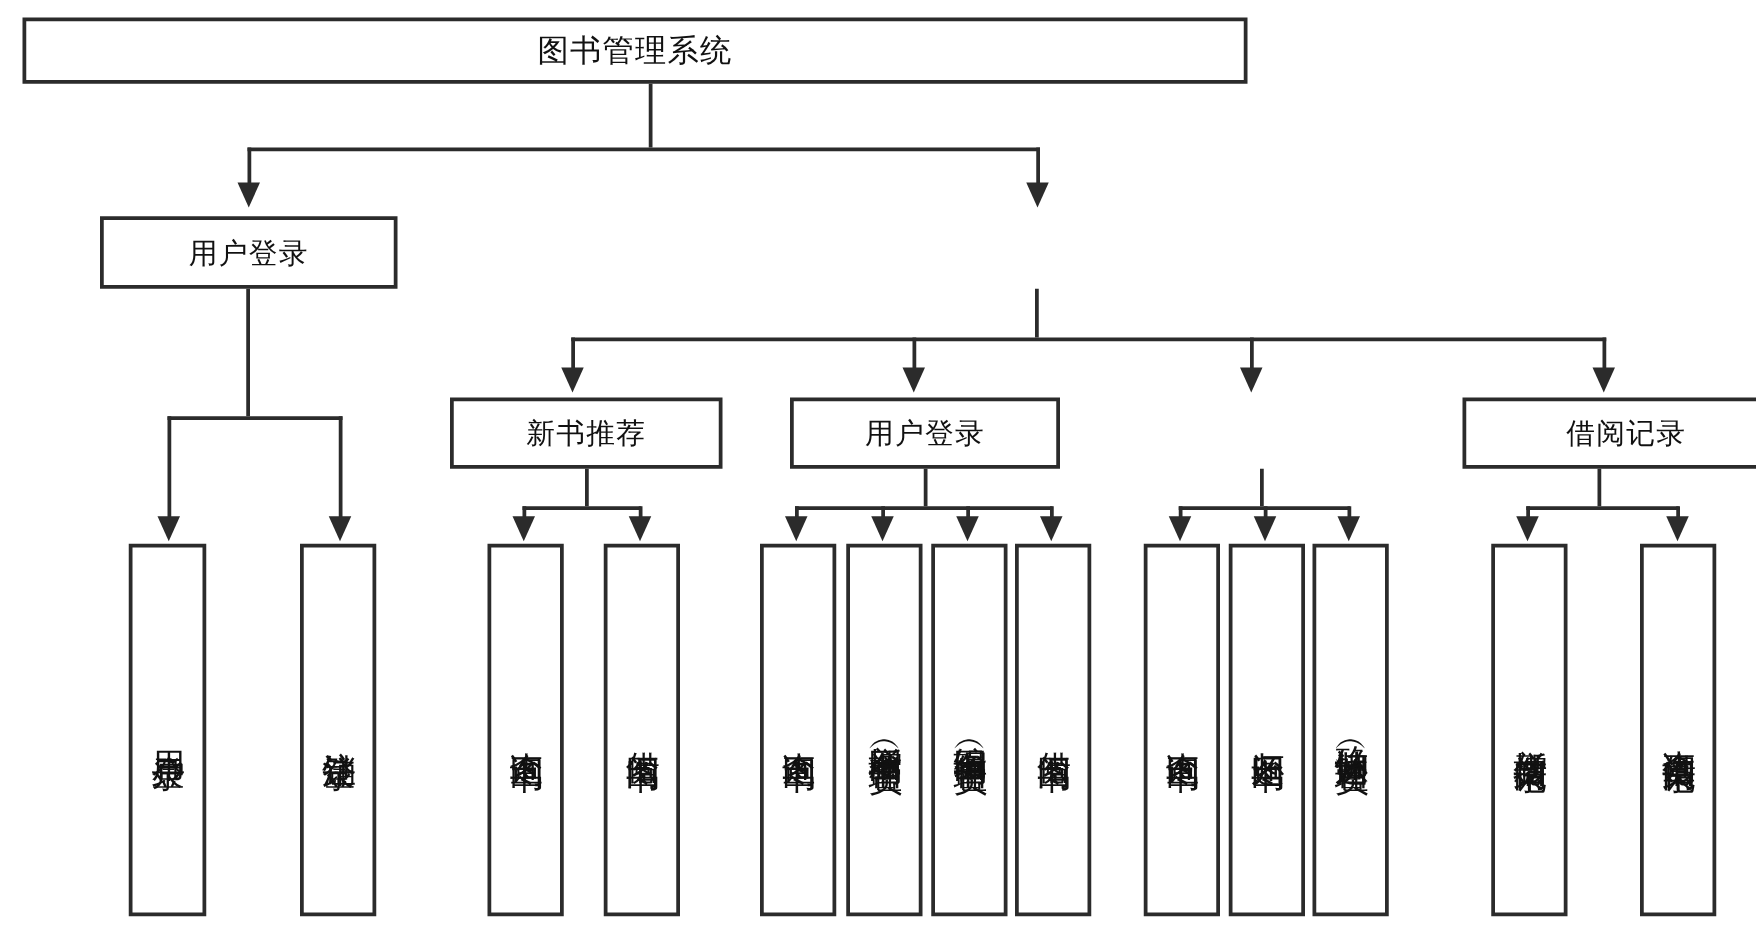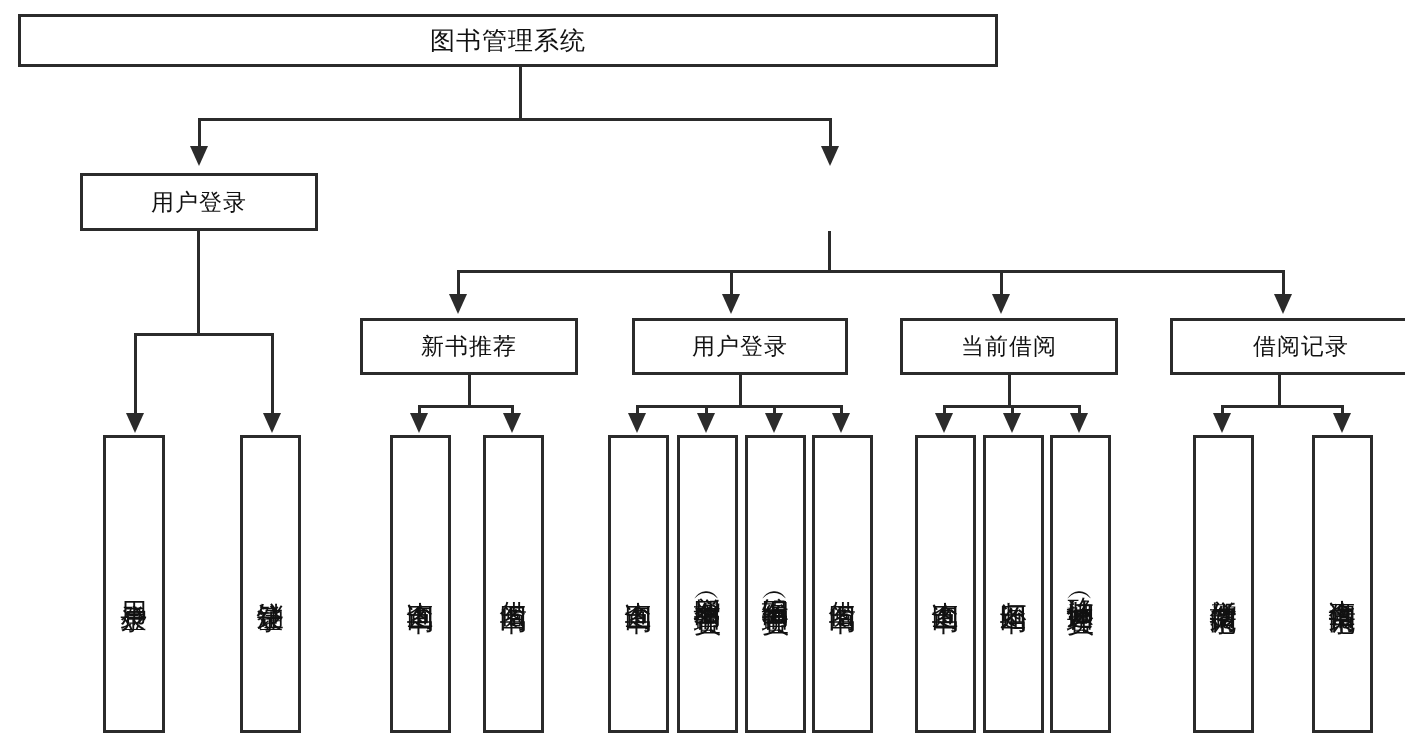--- a/index.html
+++ b/index.html
@@ -119,9 +119,6 @@
   <div class="node lv2" style="left:632px;top:318px;width:216px;height:57px;">
     <span>用户登录</span>
   </div>
-  <div class="node lv2" style="left:900px;top:318px;width:218px;height:57px;">
-    <span>当前借阅</span>
-  </div>
   <div class="node lv2" style="left:1170px;top:318px;width:262px;height:57px;">
     <span>借阅记录</span>
   </div>

